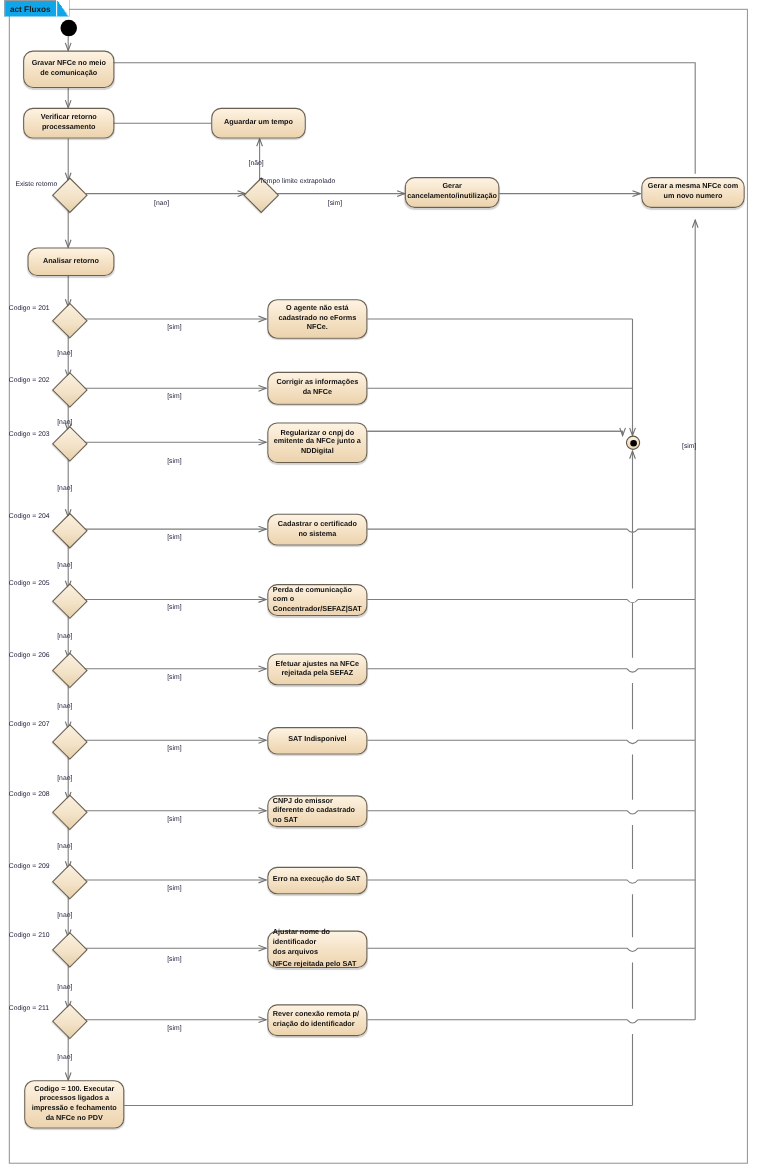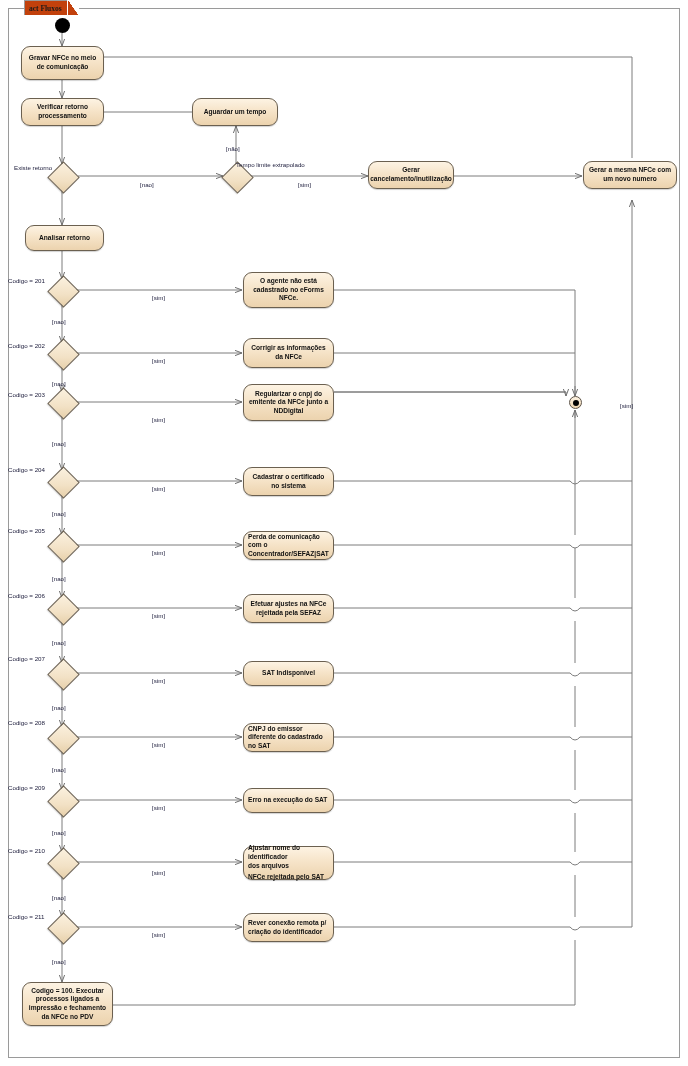--- a/index.html
+++ b/index.html
@@ -14,12 +14,11 @@
     border:1px solid #9a9a9a;box-sizing:border-box;background:#ffffff;
   }
   #frame-tab{
-    position:absolute;left:24px;top:0px;height:15px;
-    border:1px solid #9a9a9a;border-bottom:none;background:#c2410c;
+    position:absolute;left:4px;top:0px;height:15px;
+    border:1px solid #9a9a9a;border-bottom:none;background:#0ea5e9;
     box-sizing:border-box;padding:0 16px 0 4px;
     font-size:7.5px;line-height:15px;color:#1a1a1a;white-space:nowrap;
     font-weight:bold;
-    font-family:Liberation Serif, serif;
   }
   #frame-tab:after{
     content:"";position:absolute;right:-1px;top:-1px;width:11px;height:16px;

